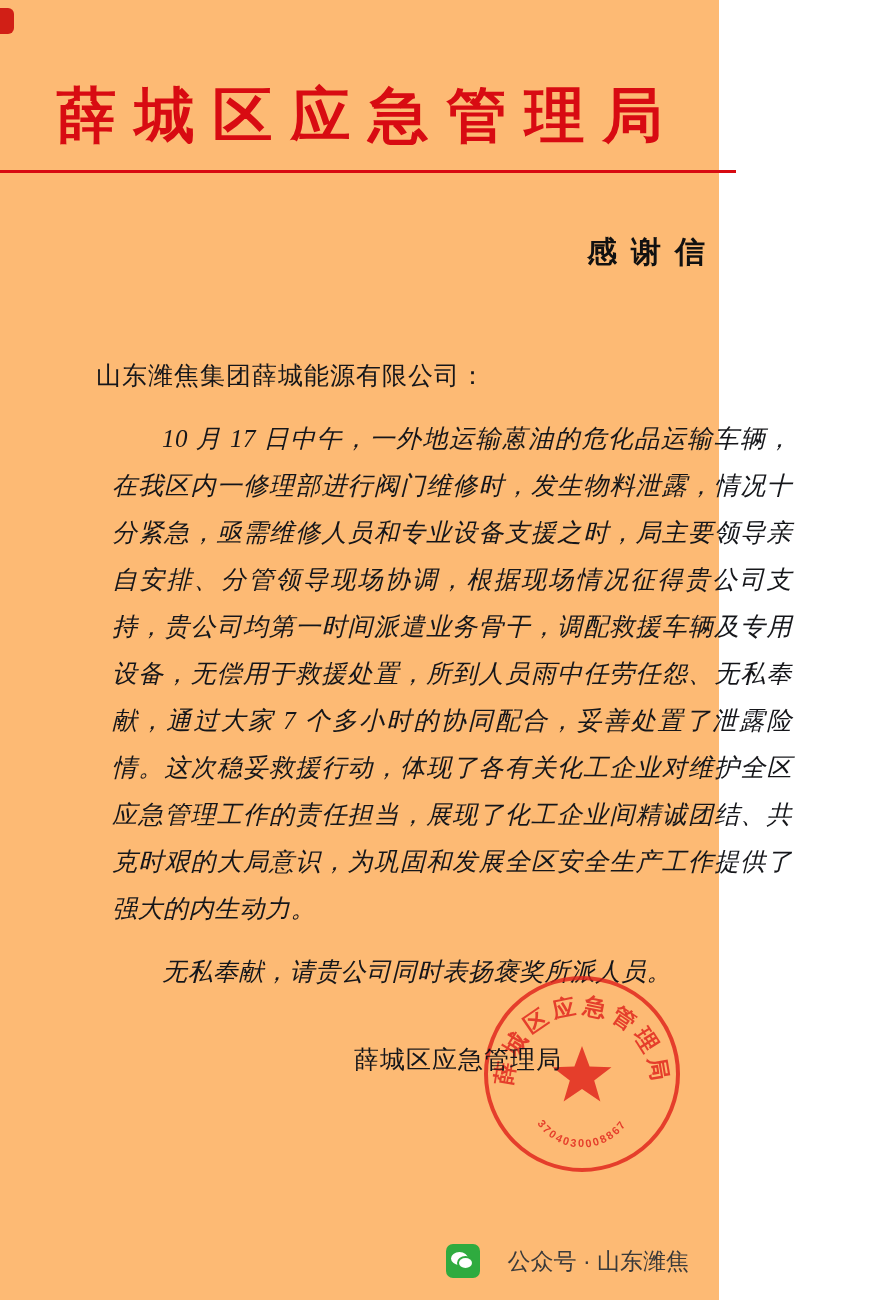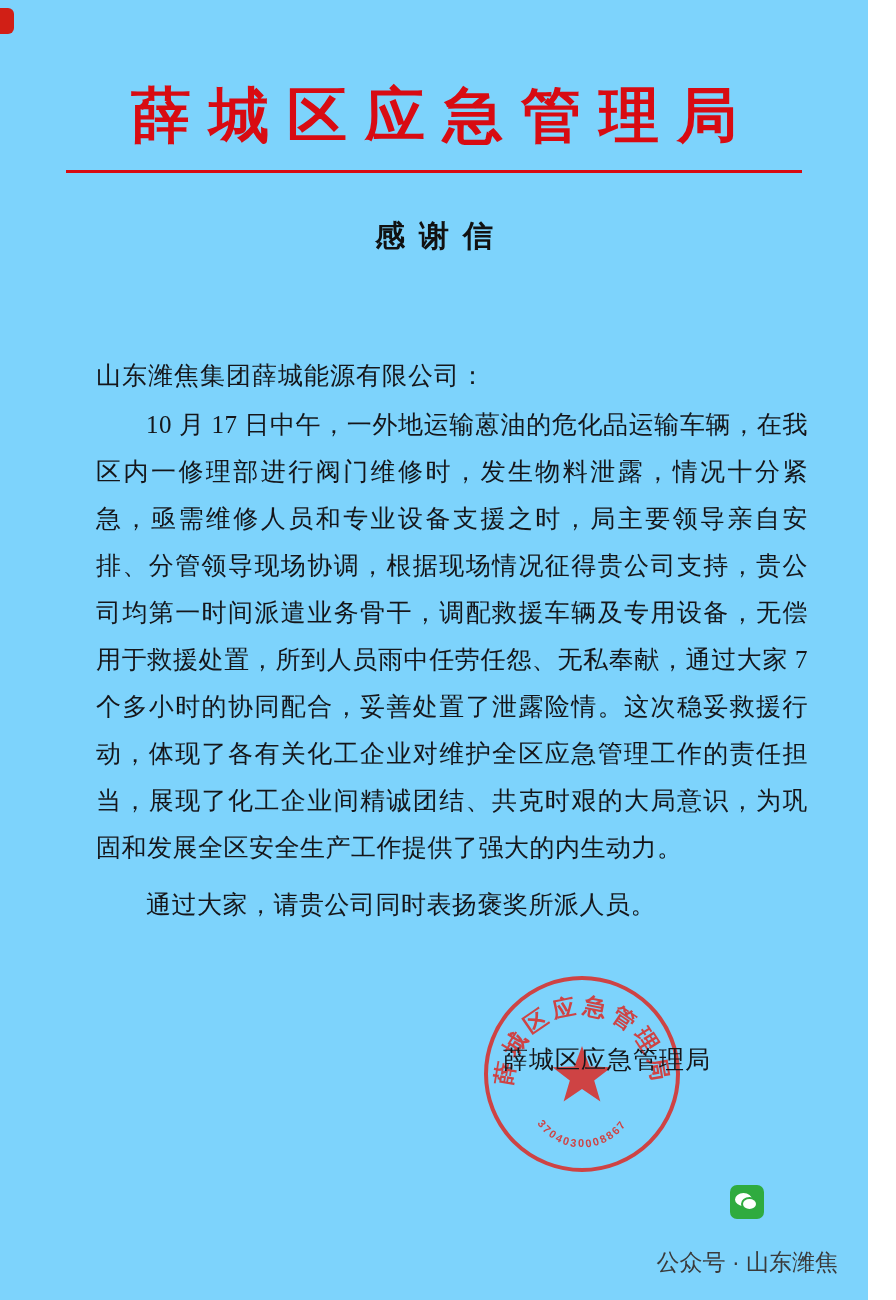--- a/index.html
+++ b/index.html
@@ -17,9 +17,9 @@
 
   .page {
     position: relative;
-    width: 868px;
+    width: 719px;
     height: 1300px;
-    background: #7dd3fc;
+    background: #fdba74;
   }
 
   

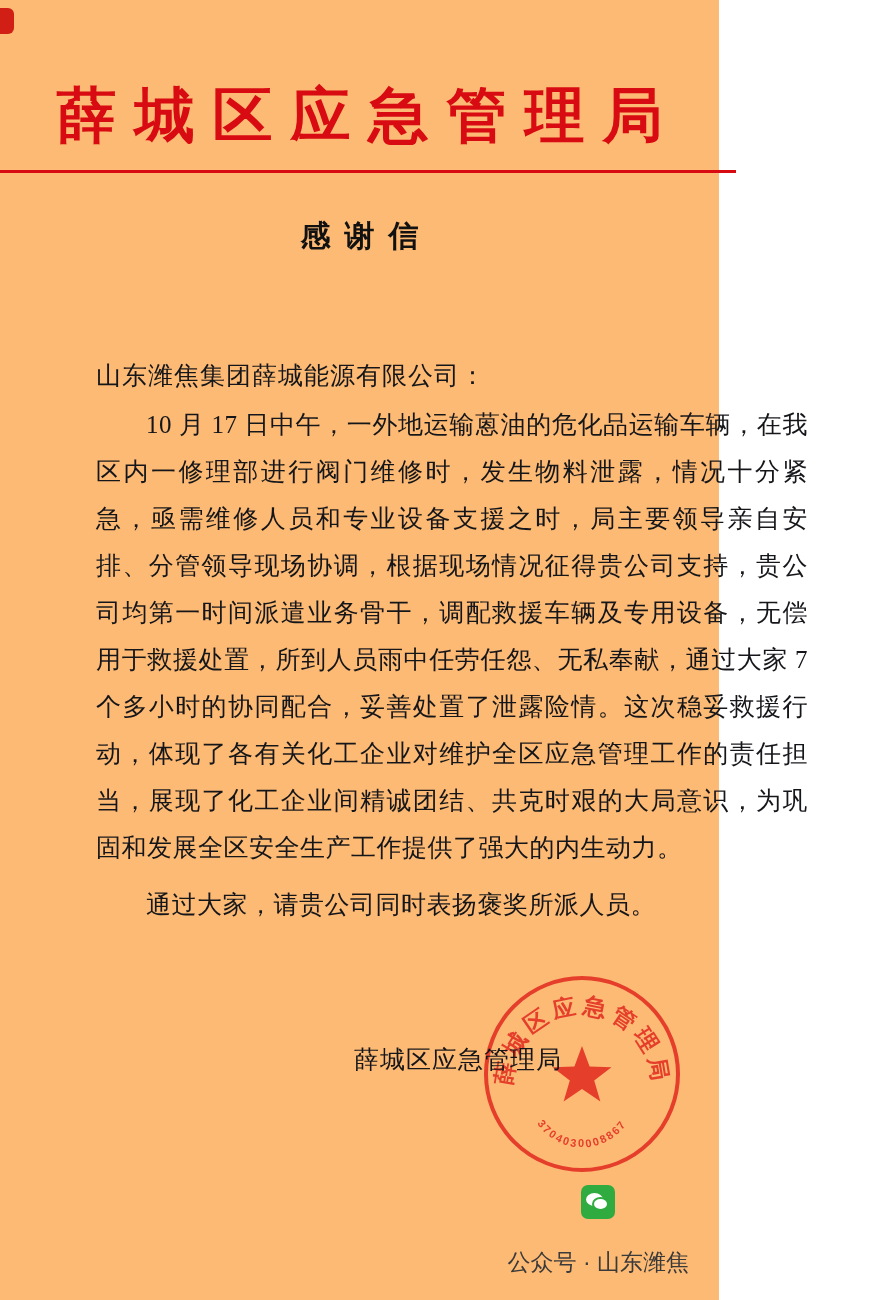--- a/index.html
+++ b/index.html
@@ -61,8 +61,8 @@
     position: absolute;
     left: 0;
     right: 0;
-    top: 216px;
-    text-align: center;
+    top: 232px;
+    text-align: right;
     font-size: 30px;
     font-weight: bold;
     letter-spacing: 14px;

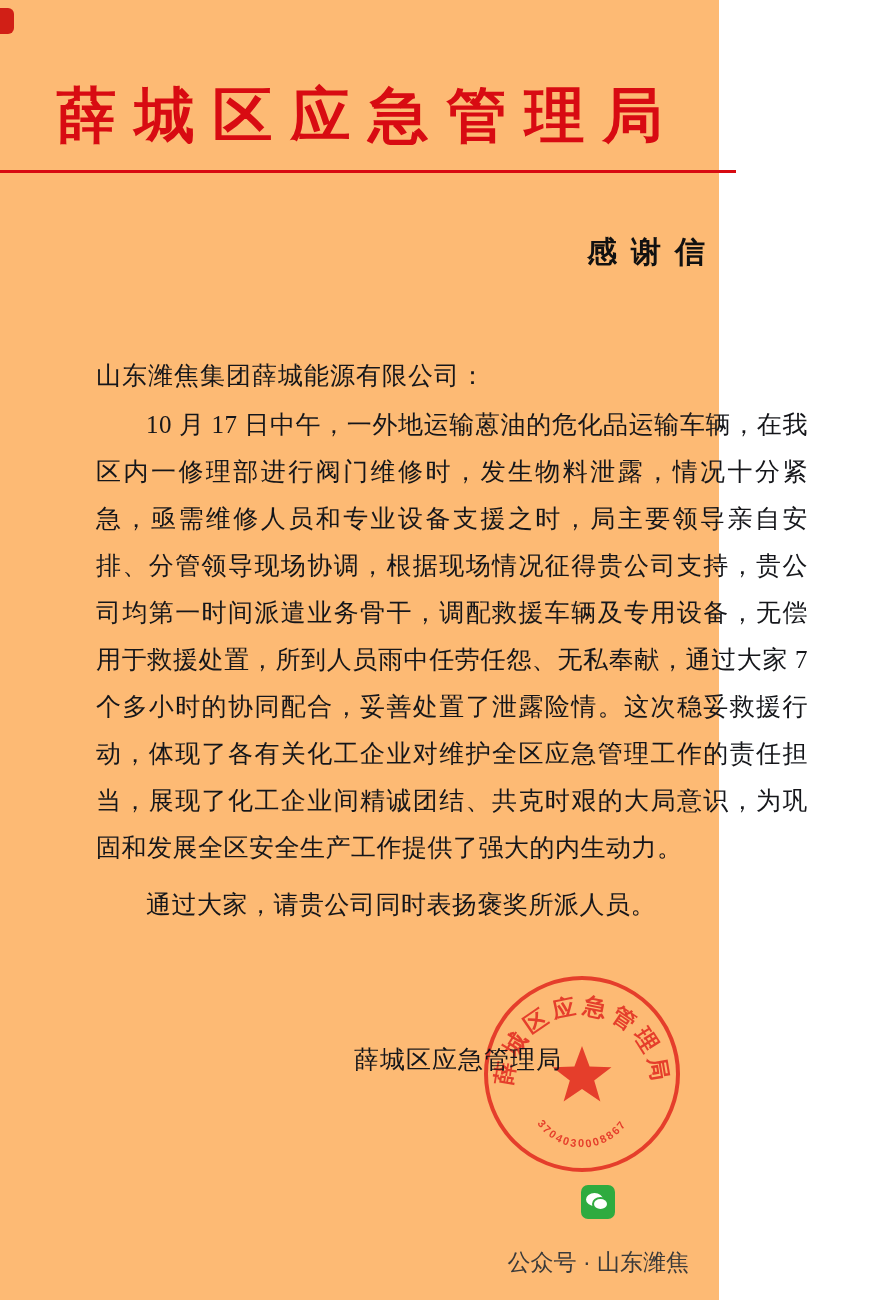--- a/index.html
+++ b/index.html
@@ -85,9 +85,10 @@
     letter-spacing: 1px;
   }
   .para {
-    margin: 0;
+    margin: 16px;
     text-indent: 2em;
     letter-spacing: 0.5px;
+    font-style: italic;
   }
   .para + .para {
     margin-top: 10px;

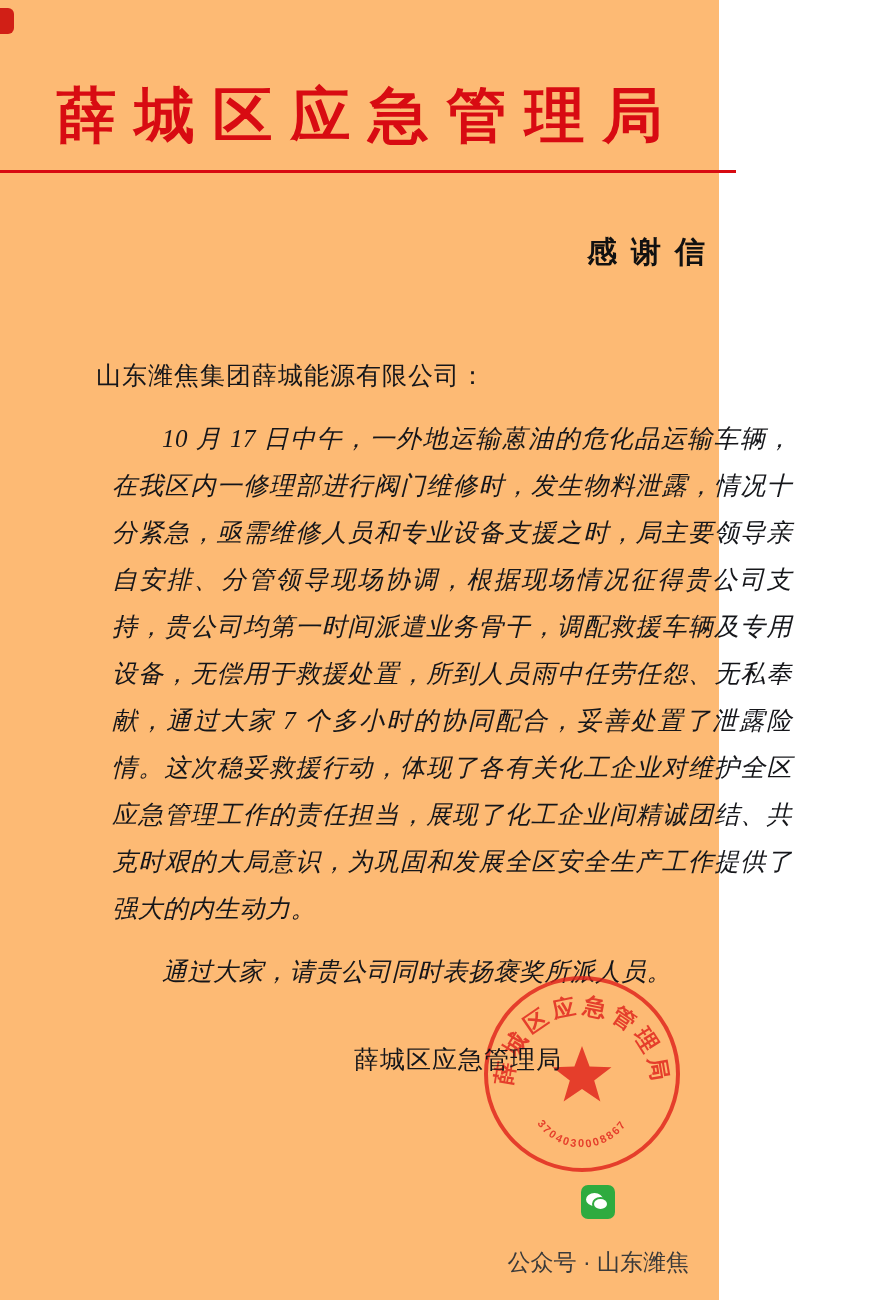--- a/index.html
+++ b/index.html
@@ -206,7 +206,7 @@
   <div class="body-block">
     <p class="salutation">山东潍焦集团薛城能源有限公司：</p>
     <p class="para">10 月 17 日中午，一外地运输蒽油的危化品运输车辆，在我区内一修理部进行阀门维修时，发生物料泄露，情况十分紧急，亟需维修人员和专业设备支援之时，局主要领导亲自安排、分管领导现场协调，根据现场情况征得贵公司支持，贵公司均第一时间派遣业务骨干，调配救援车辆及专用设备，无偿用于救援处置，所到人员雨中任劳任怨、无私奉献，通过大家 7 个多小时的协同配合，妥善处置了泄露险情。这次稳妥救援行动，体现了各有关化工企业对维护全区应急管理工作的责任担当，展现了化工企业间精诚团结、共克时艰的大局意识，为巩固和发展全区安全生产工作提供了强大的内生动力。</p>
-    <p class="para">通过大家，请贵公司同时表扬褒奖所派人员。</p>
+    <p class="para">无私奉献，请贵公司同时表扬褒奖所派人员。</p>
   </div>
 
   <div class="seal">

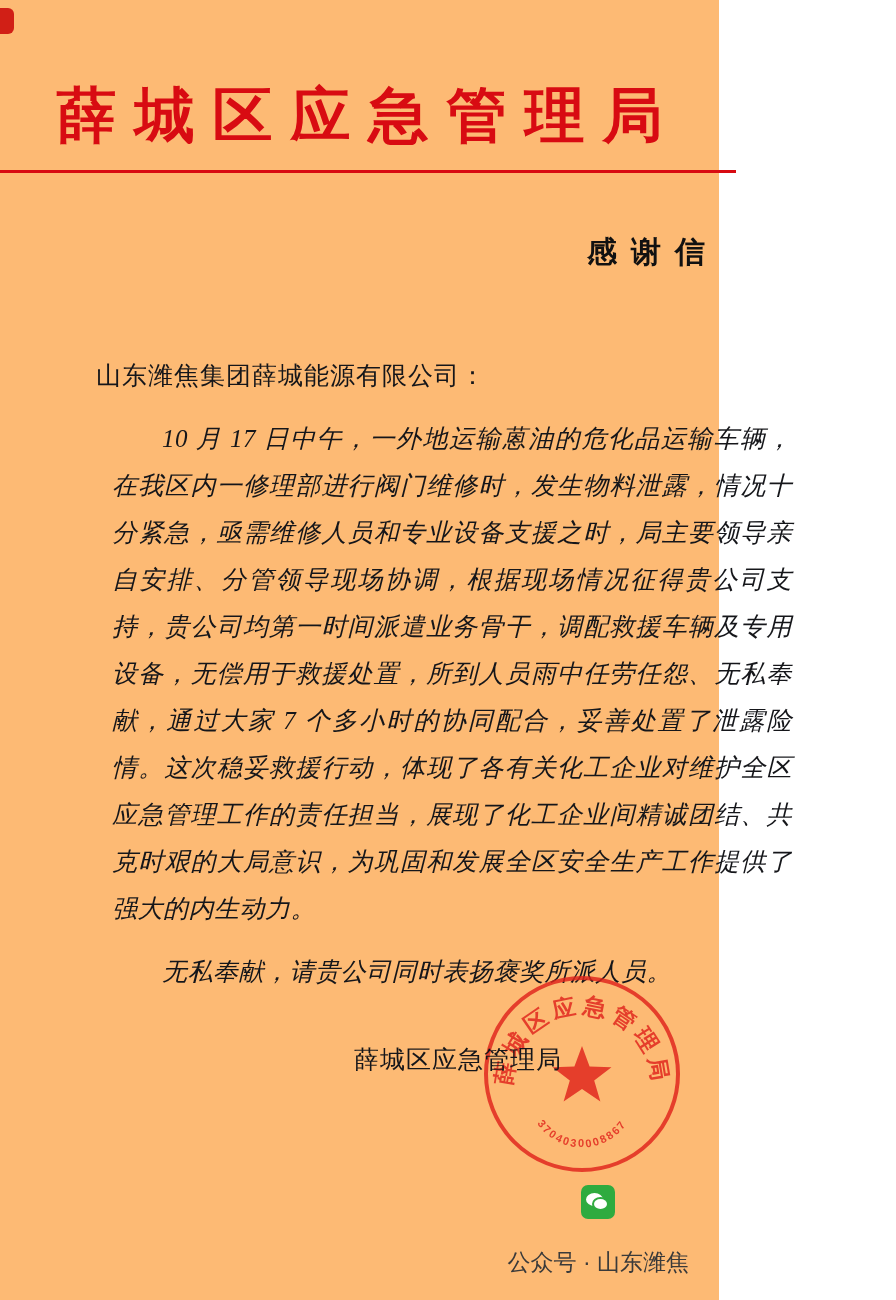--- a/index.html
+++ b/index.html
@@ -163,7 +163,6 @@
     color: #3a3a3a;
     font-size: 23px;
     font-family: "Liberation Sans", sans-serif;
-    flex-direction: column;
   }
   .wm-logo {
     width: 34px;

